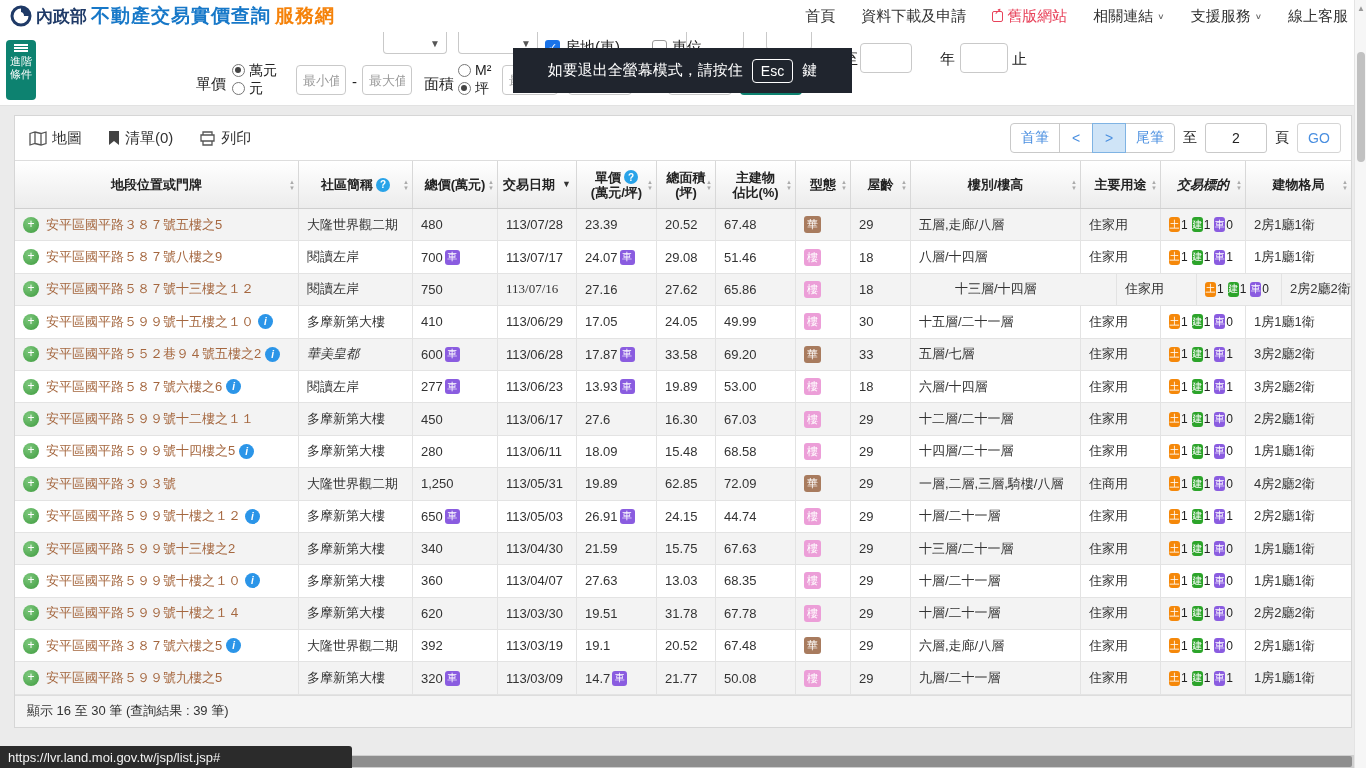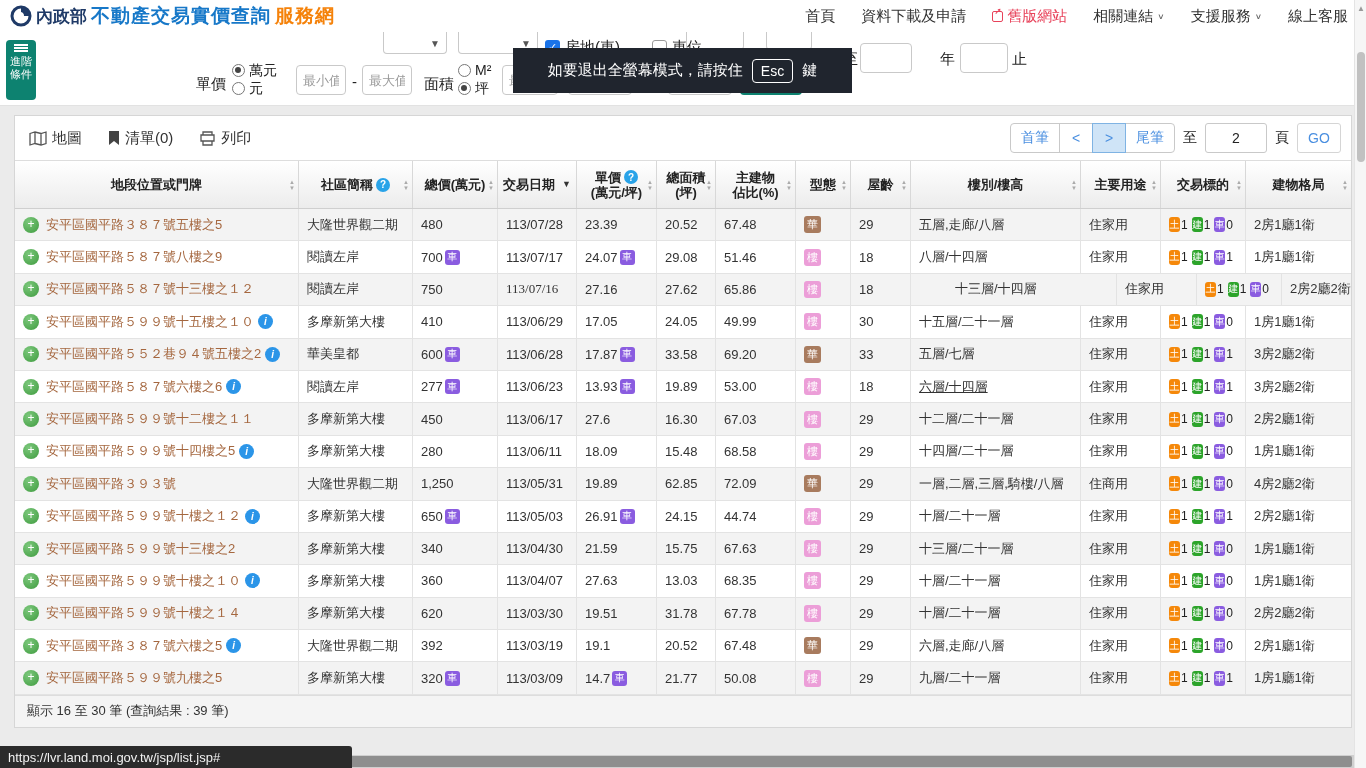--- a/index.html
+++ b/index.html
@@ -330,7 +330,7 @@
               <span class="sort-both">▲
 ▼</span>
             </div>
-            <div class="th" style="width: 85px;">
+            <div class="th" style="width: 85px; font-style: italic;">
               <span class="hline">
                 <span>交易標的</span>
               </span>

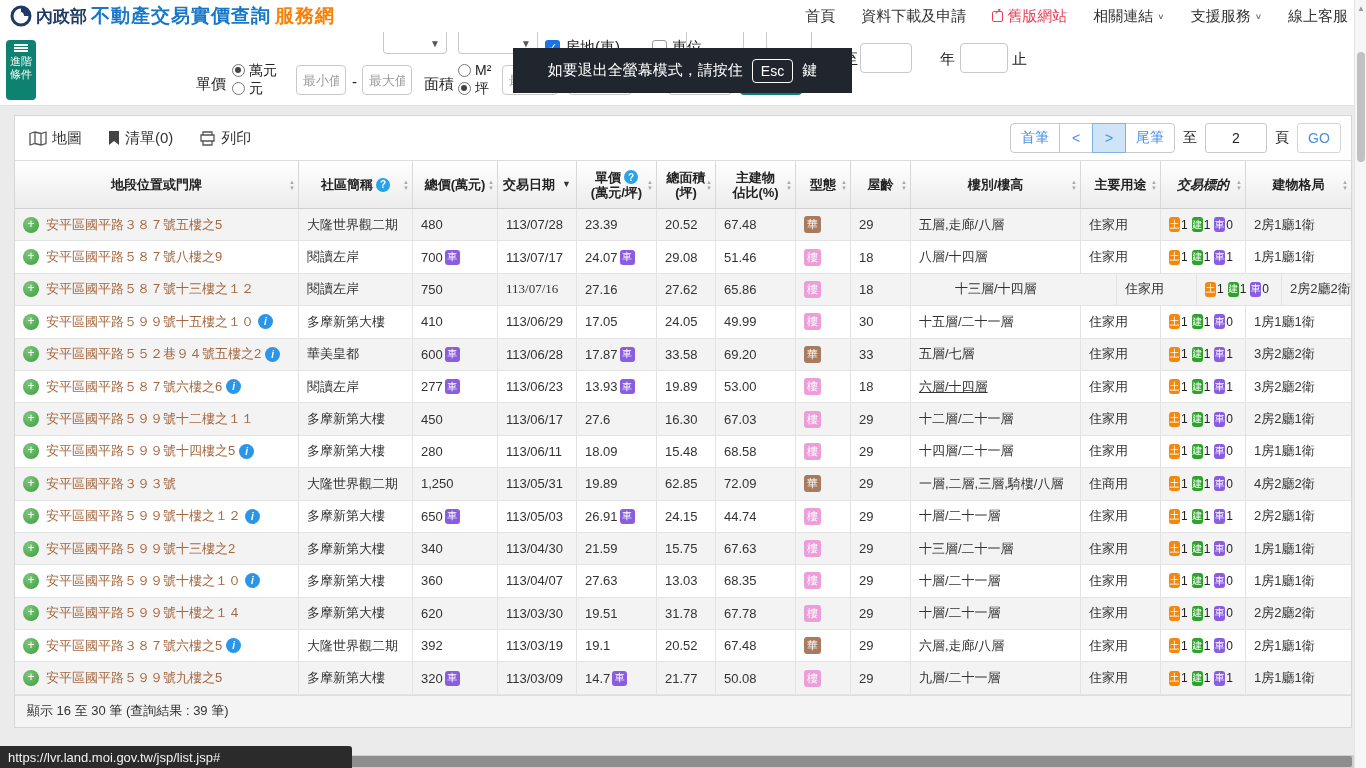--- a/index.html
+++ b/index.html
@@ -461,7 +461,7 @@
                 <span class="addr">安平區國平路５５２巷９４號五樓之2</span>
                 <span class="info-icon">i</span>
               </div>
-              <div class="td" style="width: 114px;">華美皇都</div>
+              <div class="td" style="width: 114px; font-style: italic;">華美皇都</div>
               <div class="td" style="width: 85px;">600<span class="car-badge">車</span></div>
               <div class="td" style="width: 79px;">113/06/28</div>
               <div class="td" style="width: 80px;">17.87<span class="car-badge">車</span></div>

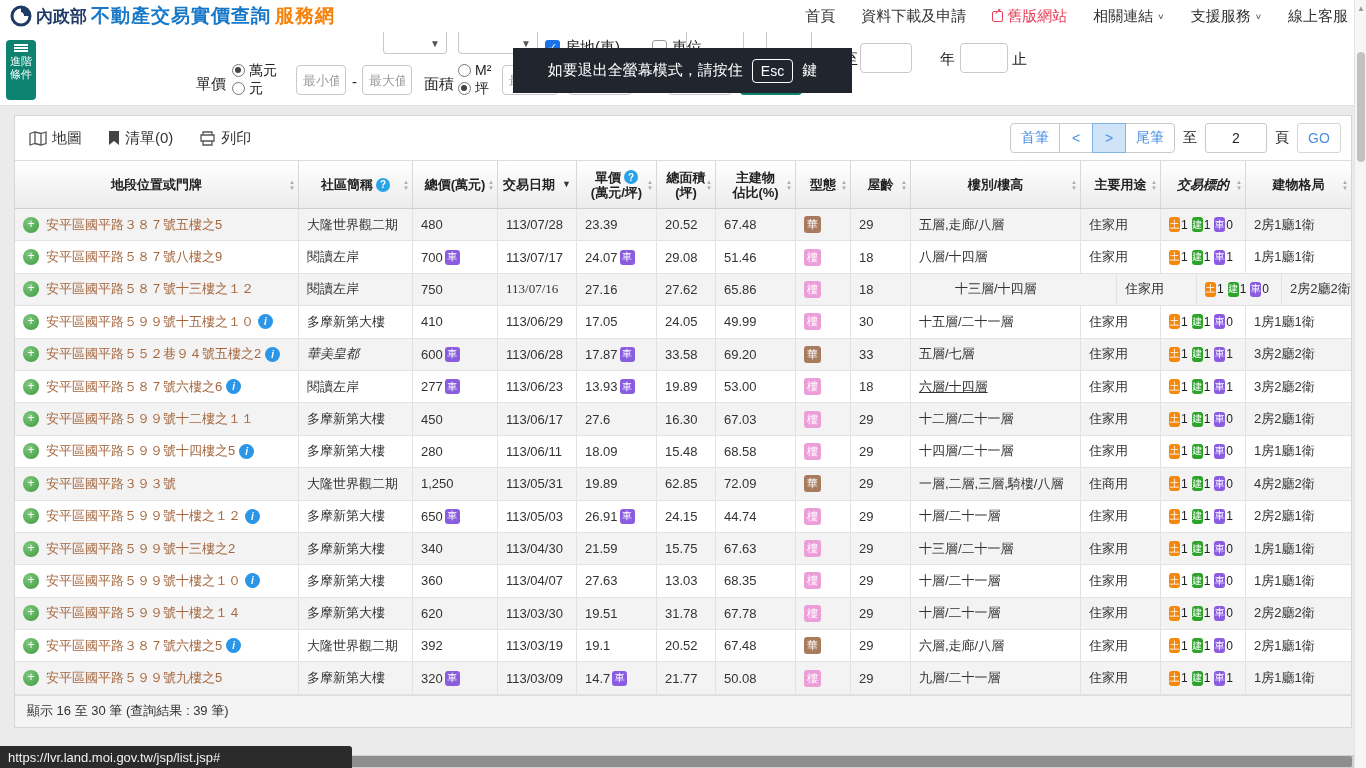--- a/index.html
+++ b/index.html
@@ -499,7 +499,7 @@
                 <span class="type-badge type-lou">樓</span>
               </div>
               <div class="td" style="width: 60px;">18</div>
-              <div class="td" style="width: 170px; text-decoration: underline;">六層/十四層</div>
+              <div class="td" style="width: 170px;">六層/十四層</div>
               <div class="td" style="width: 80px;">住家用</div>
               <div class="td" style="width: 85px;">
                 <span class="tgt-badge tgt-land">土</span>

